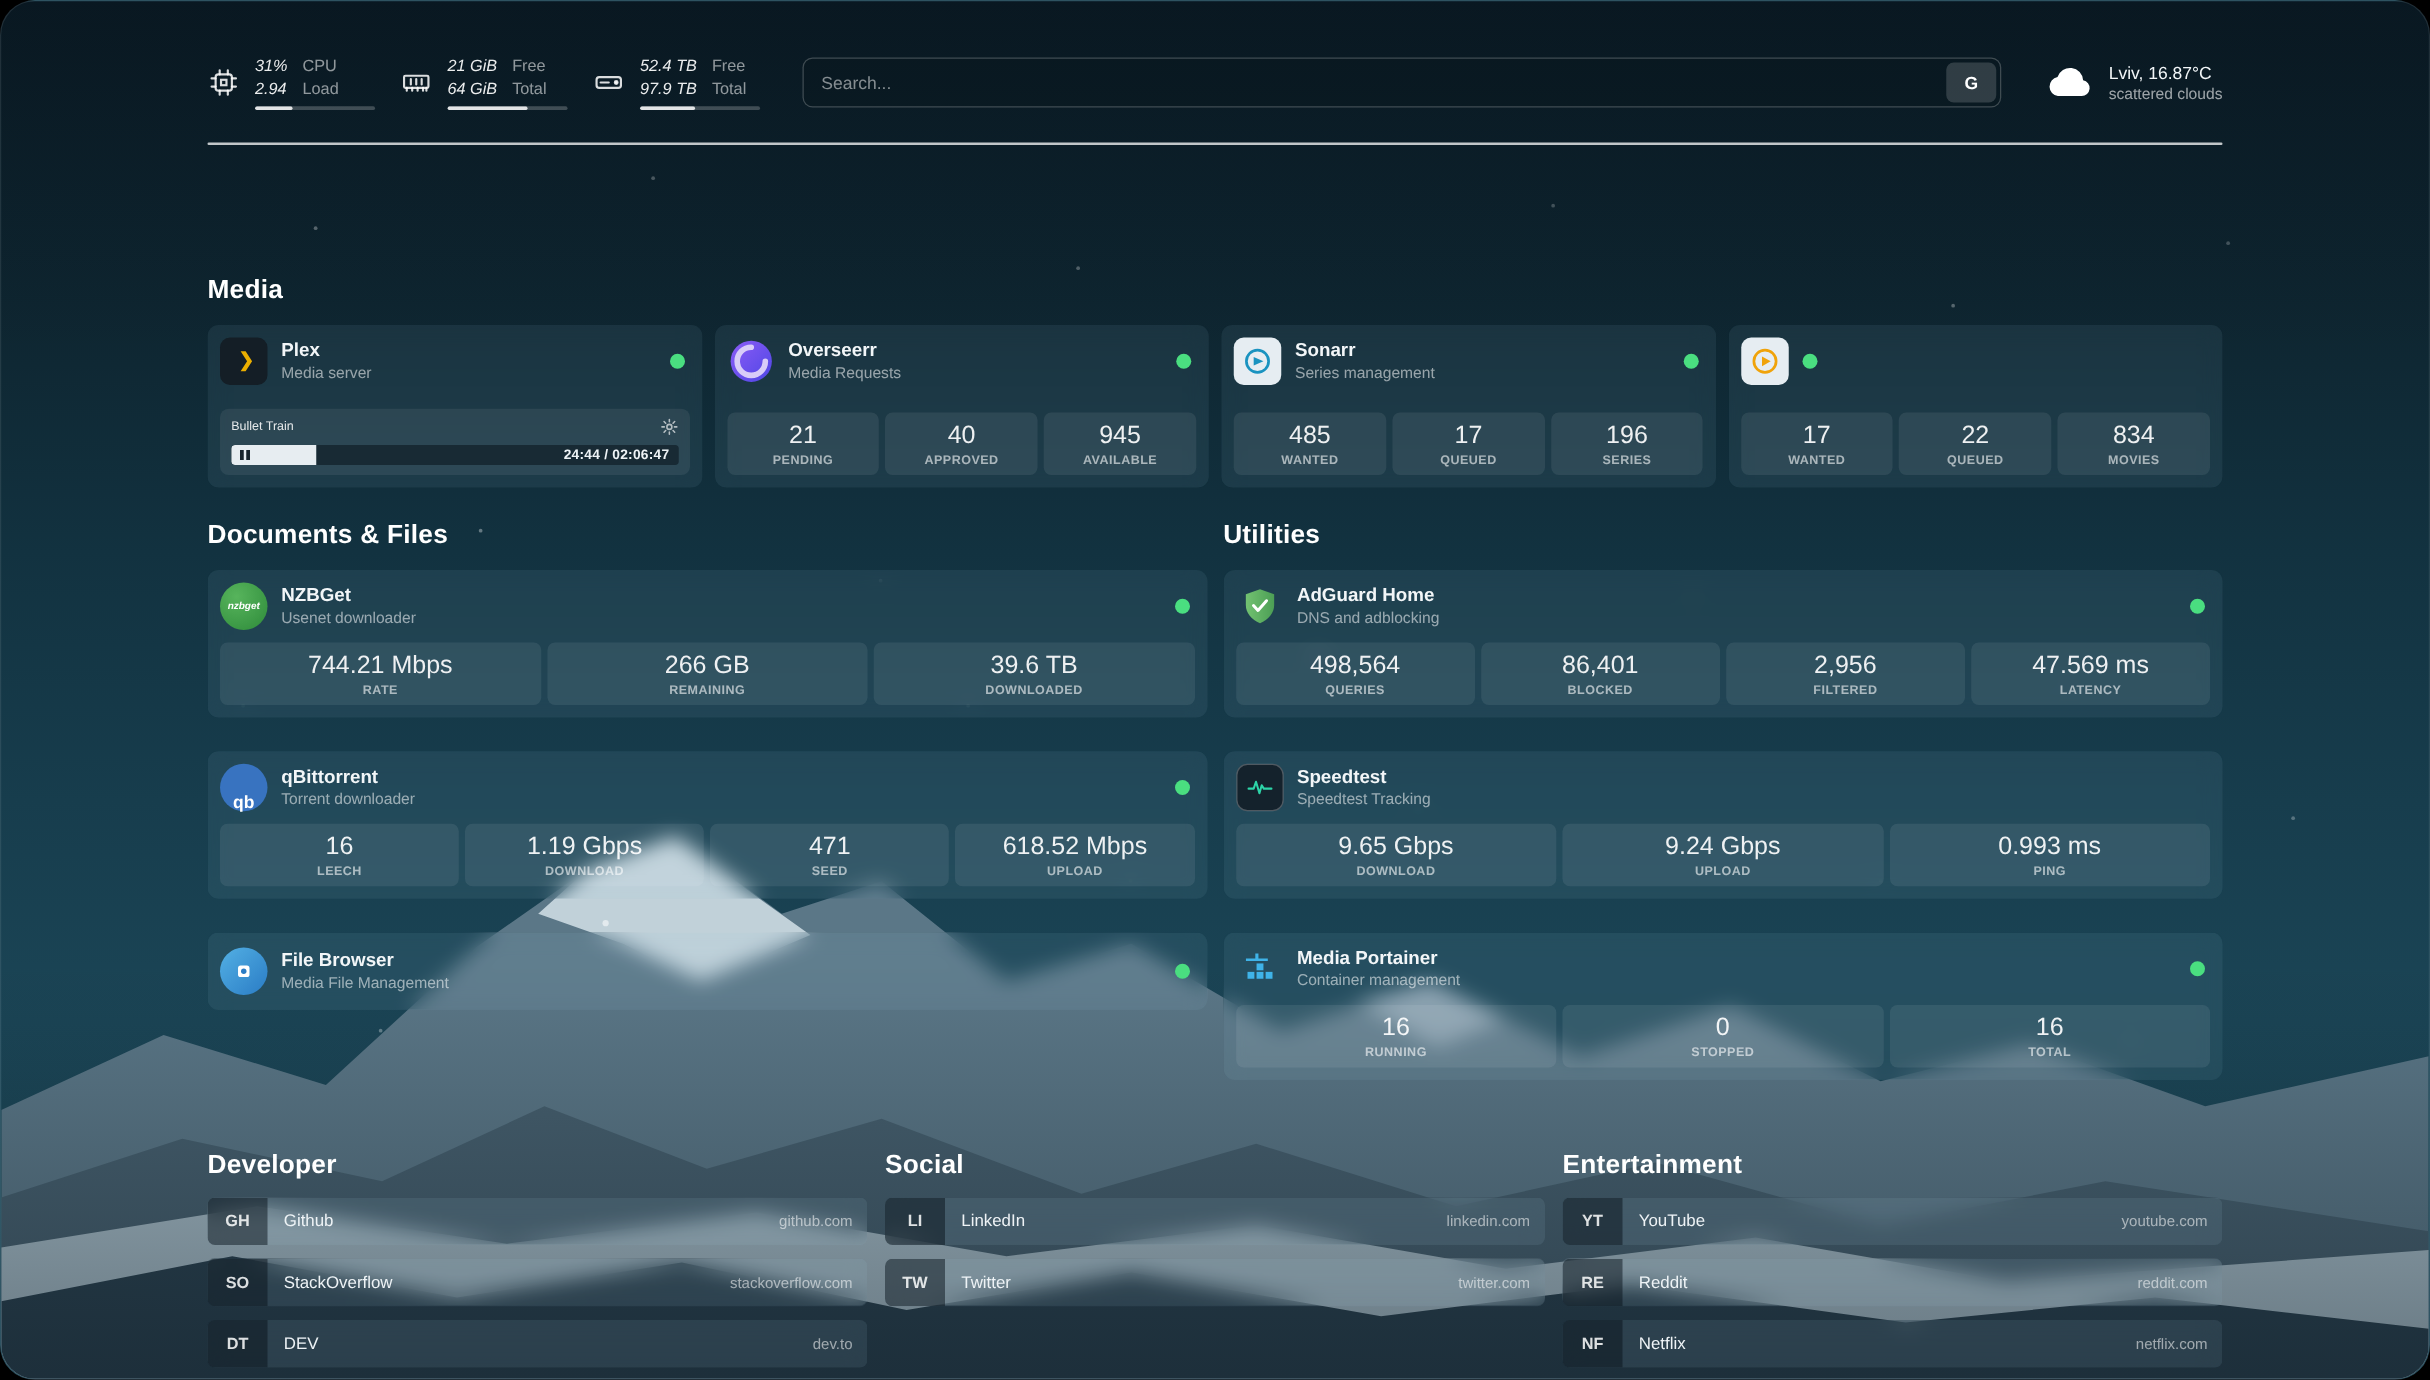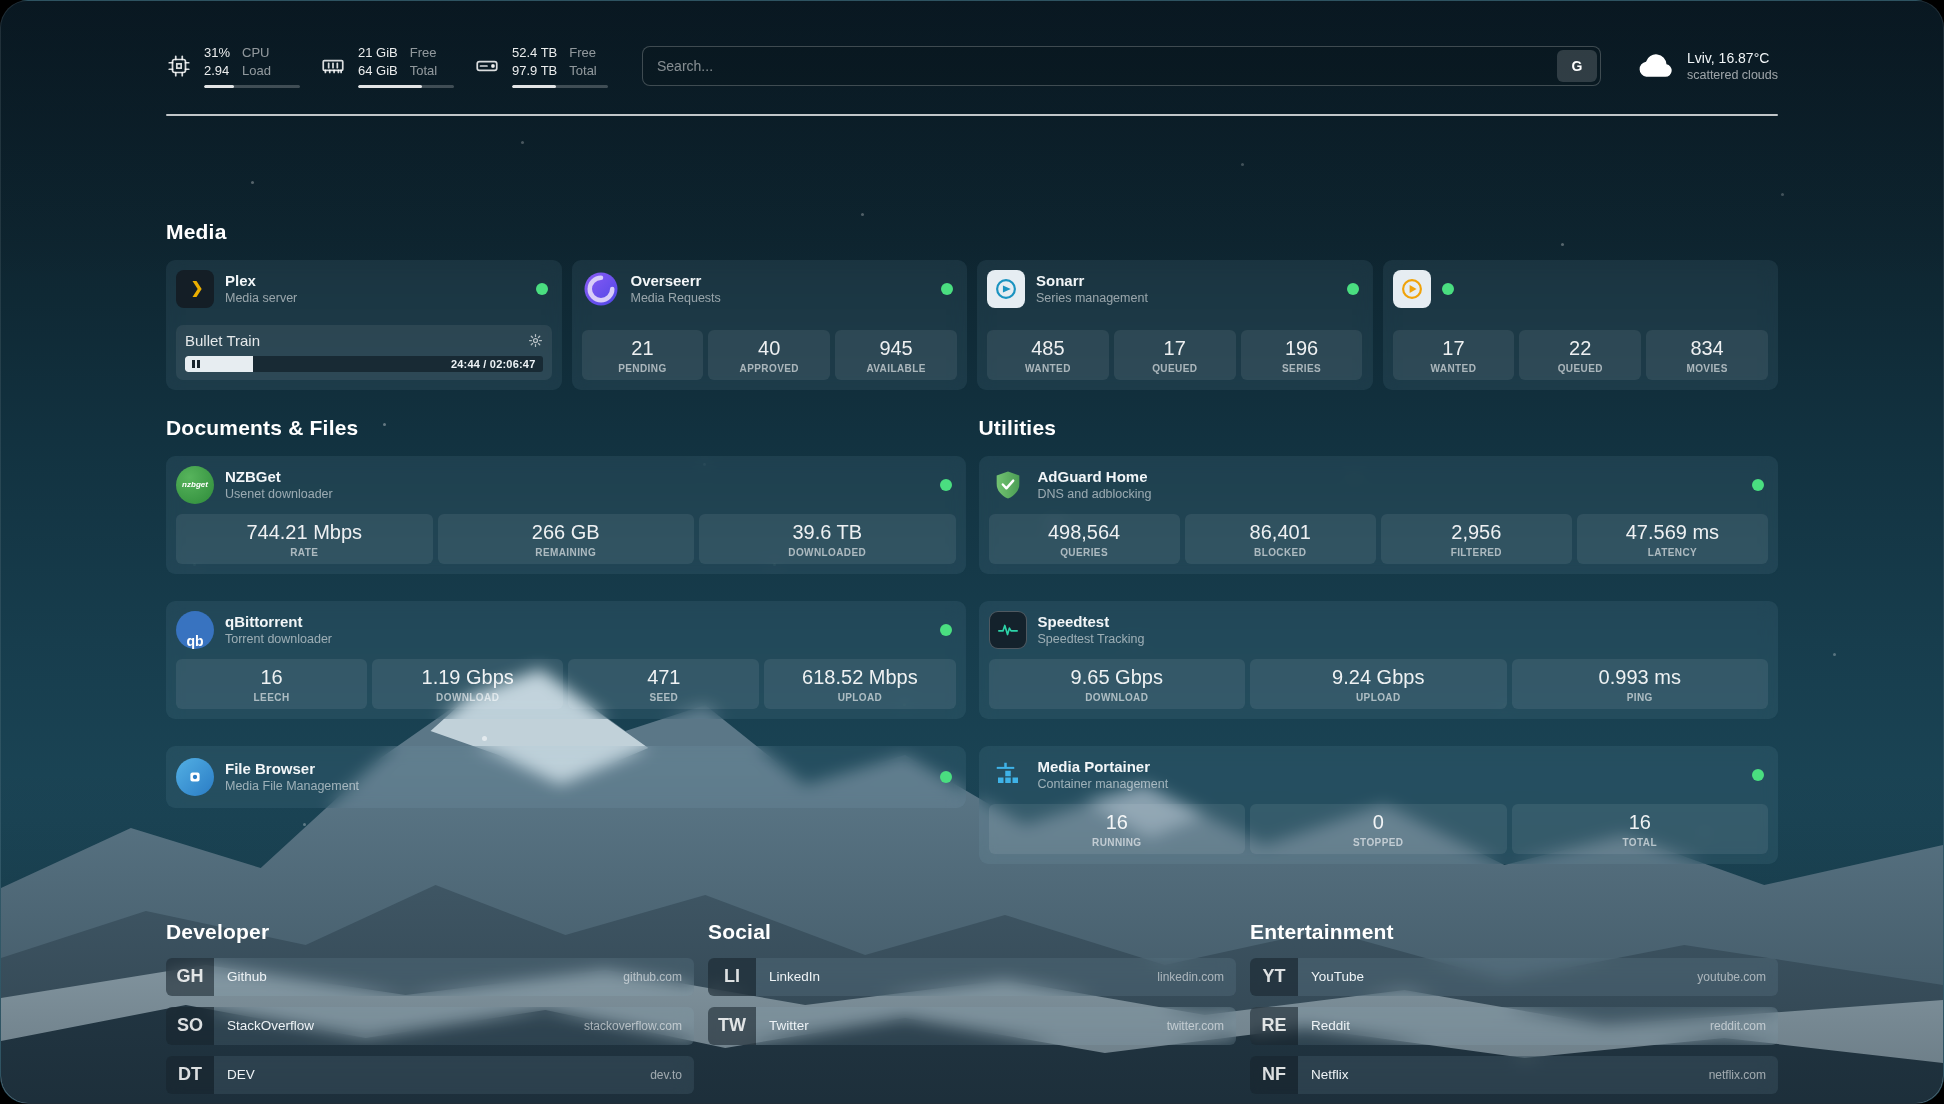--- a/index.html
+++ b/index.html
@@ -36,7 +36,7 @@
   .res-body { display:flex; flex-direction:column; gap:5px; min-width:96px; }
   .res-rows { display:flex; gap:12px; font-size:13px; line-height:1.25; }
   .res-col { display:flex; flex-direction:column; gap:2px; }
-  .res-col.values { color:rgba(255,255,255,.92); }
+  .res-col.values { color:rgba(255,255,255,.92);font-style:italic; }
   .res-col.labels { color:rgba(255,255,255,.55); }
   .res-bar { height:3px; width:100%; background:rgba(255,255,255,.22); border-radius:2px; overflow:hidden; }
   .res-fill { height:100%; background:rgba(255,255,255,.85); border-radius:2px; }

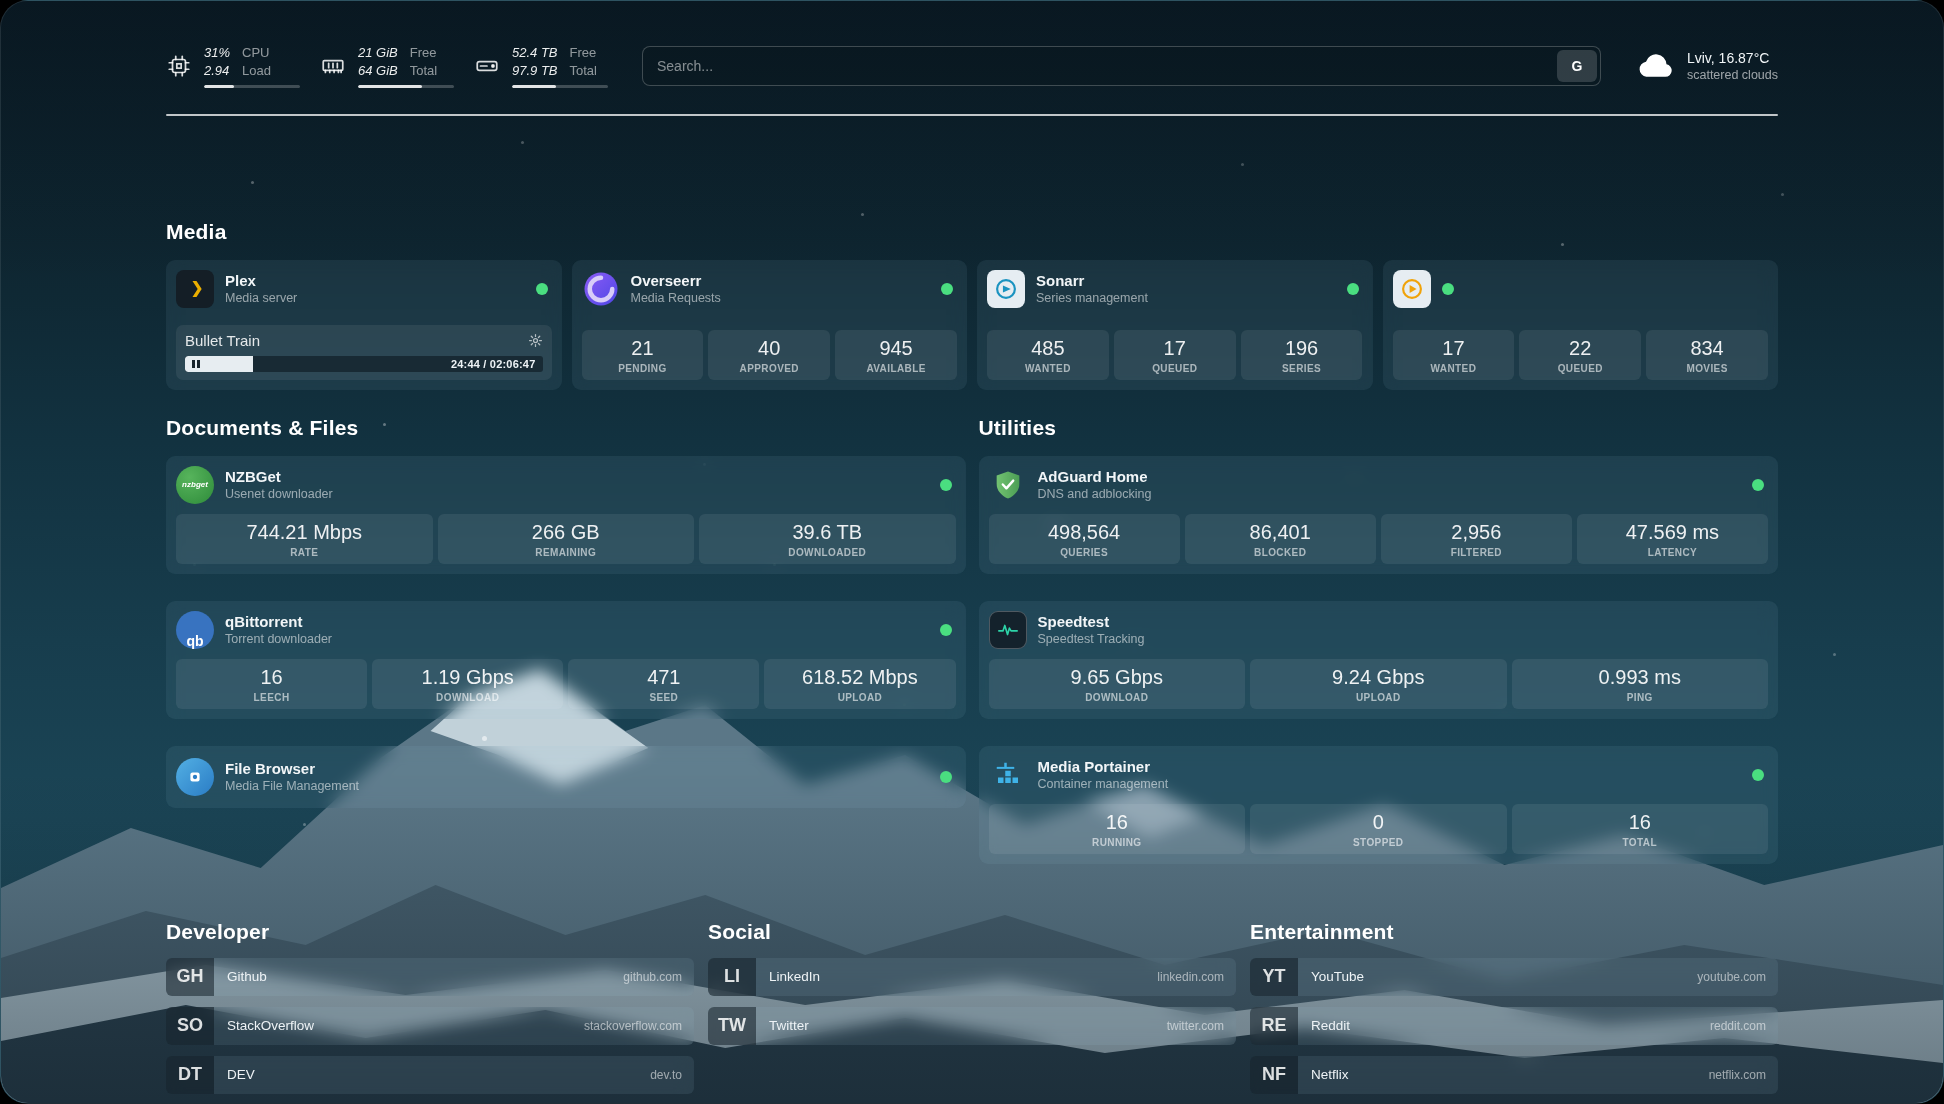--- a/index.html
+++ b/index.html
@@ -83,7 +83,7 @@
   
   .player { background:rgba(255,255,255,.07); border-radius:7px; padding:7px 9px 8px; margin-top:10px; }
   .player-top { display:flex; align-items:center; justify-content:space-between; }
-  .track-title { font-size:15px; color:rgba(255,255,255,.88); }
+  .track-title { font-size:10px; color:rgba(255,255,255,.88); }
   .gear { width:15px; height:15px; color:rgba(255,255,255,.65); cursor:pointer; }
   .gear svg { width:100%; height:100%; }
   .player-bar { margin-top:7px; height:16px; background:rgba(8,18,26,.55); border-radius:3px; position:relative;

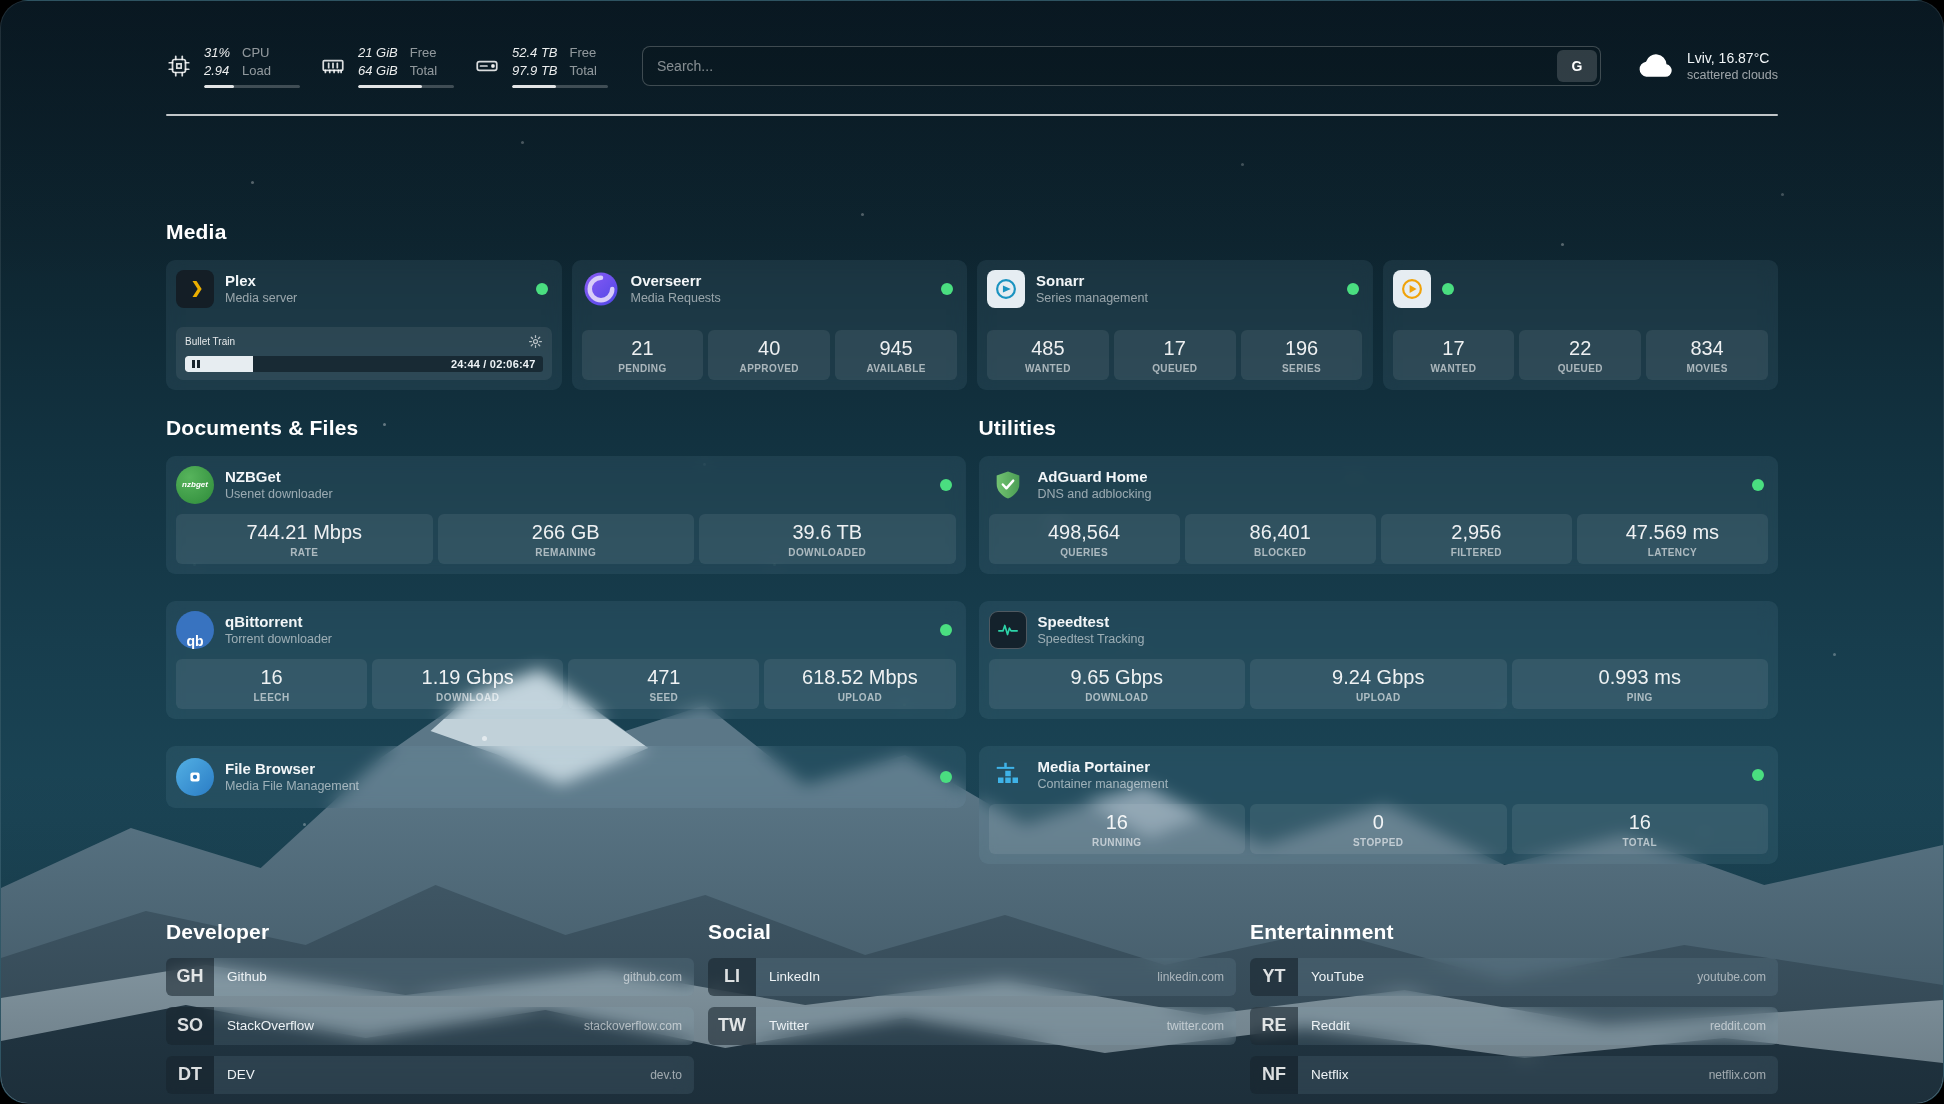--- a/index.html
+++ b/index.html
@@ -100,7 +100,7 @@
   .bm-row { display:flex; align-items:center; height:38px; background:rgba(160,200,220,.11); border-radius:6px;
     overflow:hidden; text-decoration:none; backdrop-filter:blur(8px); -webkit-backdrop-filter:blur(8px); cursor:pointer; }
   .bm-abbr { width:48px; align-self:stretch; background:rgba(8,18,26,.5); color:rgba(255,255,255,.85);
-    font-size:18px; font-weight:600; display:flex; align-items:center; justify-content:center; flex:none; }
+    font-size:13px; font-weight:600; display:flex; align-items:center; justify-content:center; flex:none; }
   .bm-name { flex:1; font-size:13.5px; color:#eef3f6; padding-left:13px; }
   .bm-url { font-size:12px; color:rgba(255,255,255,.55); padding-right:12px; }
 

